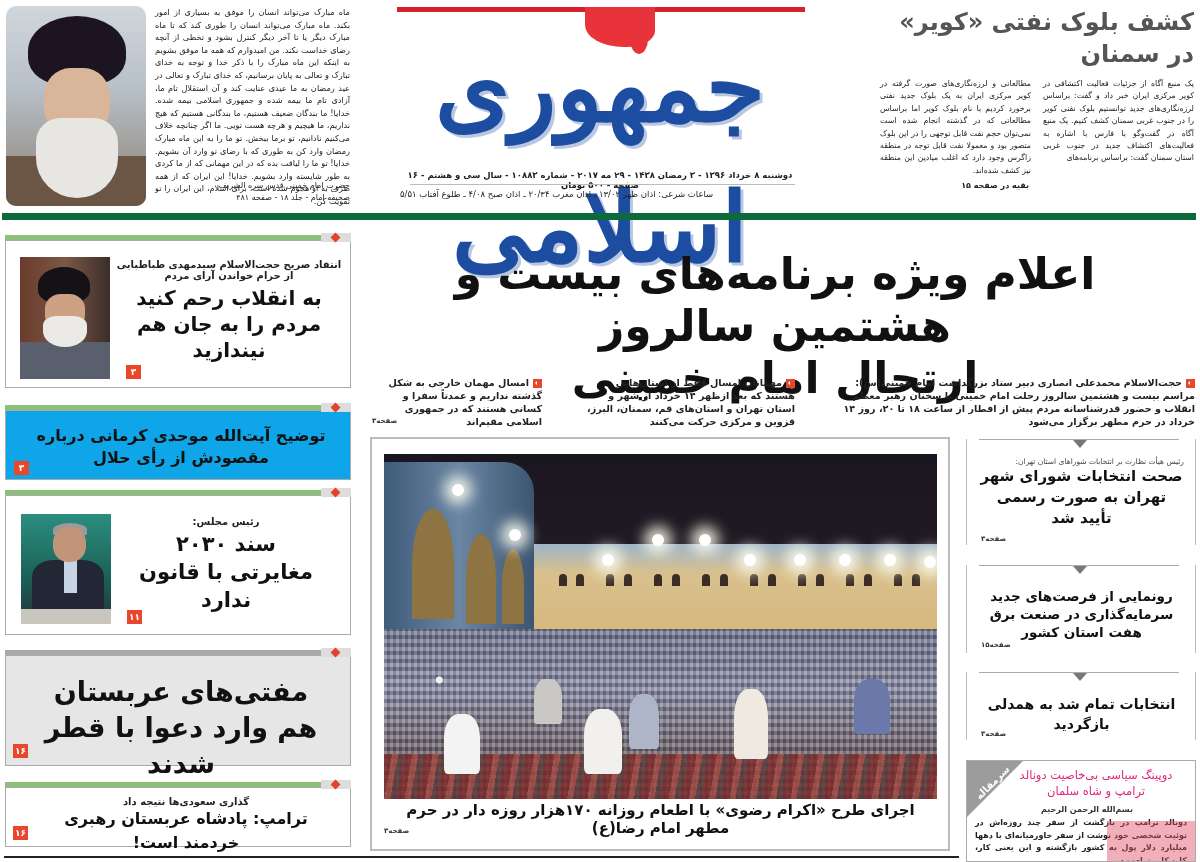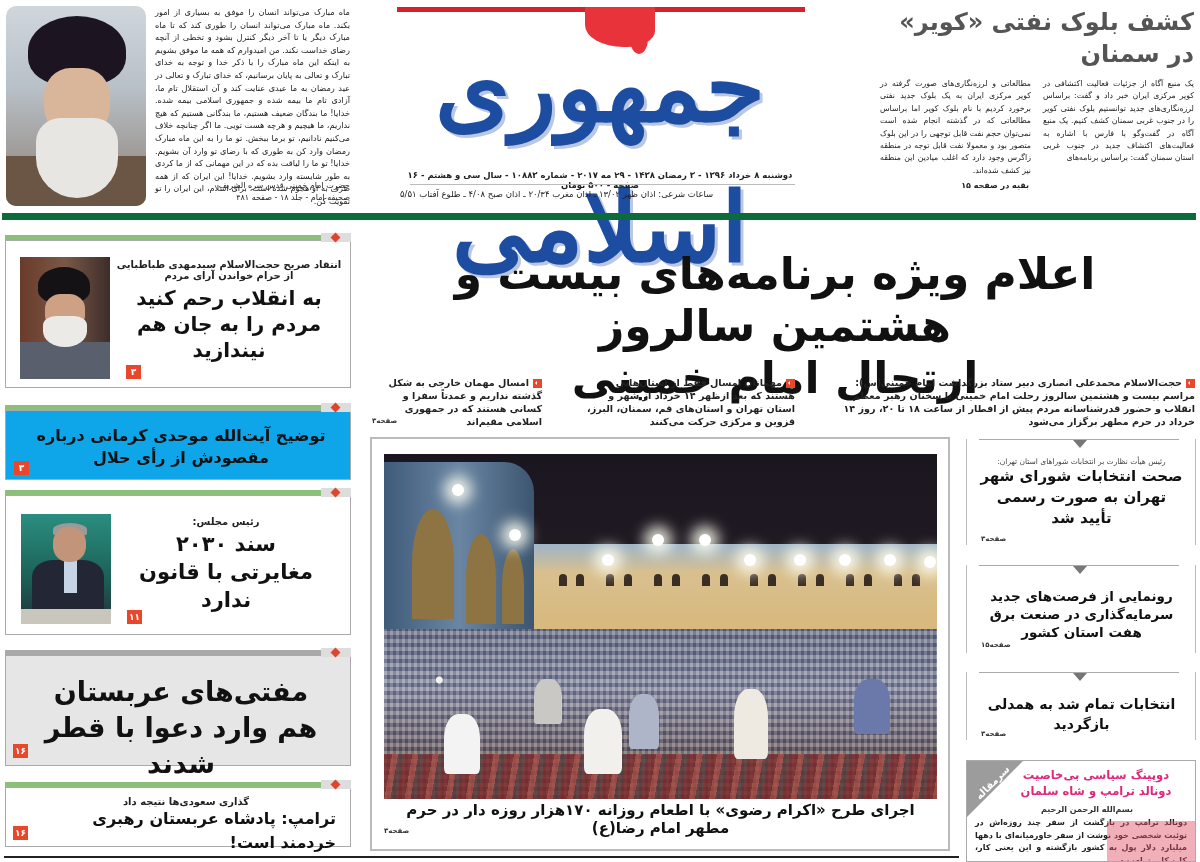--- a/index.html
+++ b/index.html
@@ -94,7 +94,7 @@
   .rbox { position:absolute; left:966px; width:230px; border-left:1px solid #bbb; border-right:1px solid #bbb; }
   .rbox .toprule { position:absolute; left:12px; top:0; width:200px; height:1px; background:#aaa; }
   .rbox .tri { position:absolute; left:106px; top:1px; width:0; height:0; border-left:7px solid transparent; border-right:7px solid transparent; border-top:8px solid #777; }
-  .rbox .kicker { font-size:7.5px; text-align:center; color:#444; }
+  .rbox .kicker { font-size:7.5px; text-align:right; color:#444; }
   .rbox .head { font-size:15px; line-height:21px; font-weight:bold; text-align:center; color:#111; }
 
   .column-box { position:absolute; left:966px; top:760px; width:230px; height:102px; border:1px solid #aaa; overflow:hidden; background:#fff; }

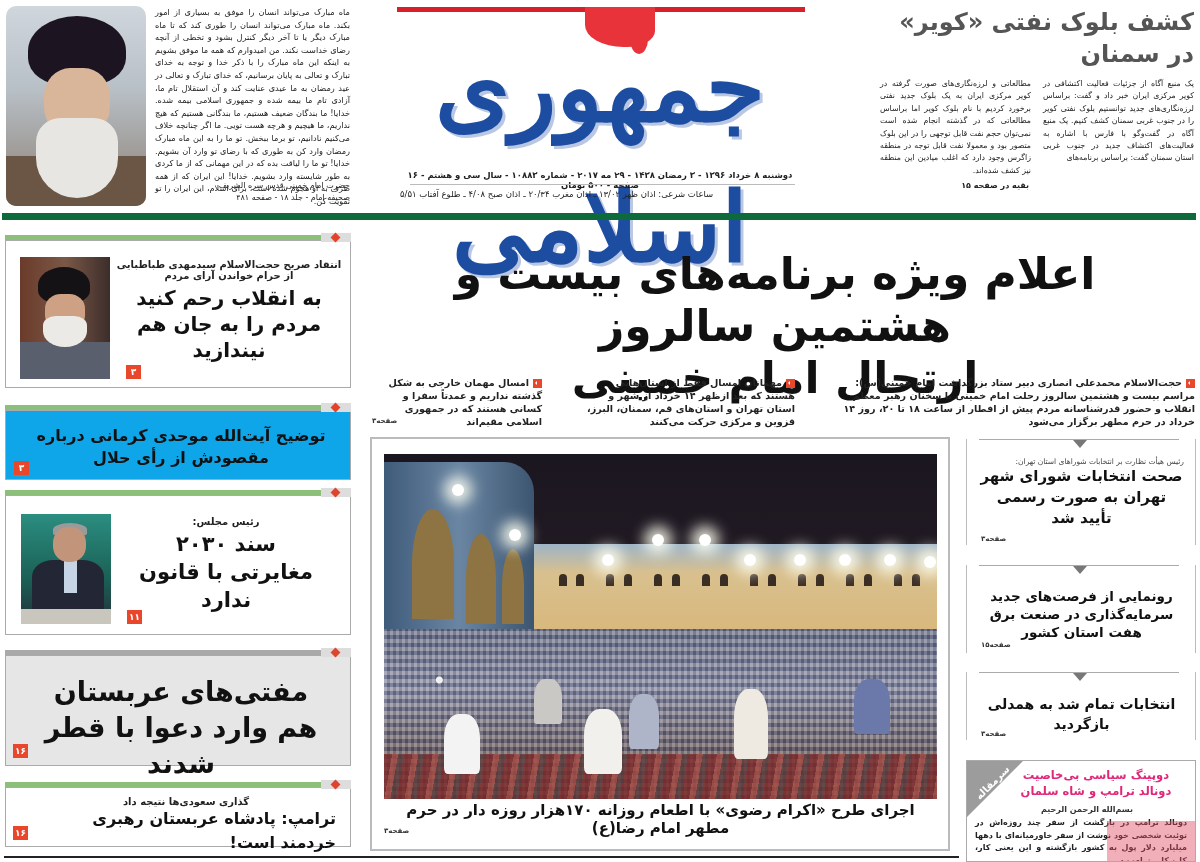--- a/index.html
+++ b/index.html
@@ -100,7 +100,7 @@
   .column-box { position:absolute; left:966px; top:760px; width:230px; height:102px; border:1px solid #aaa; overflow:hidden; background:#fff; }
   .column-box .badge { position:absolute; left:-8px; top:-2px; width:66px; height:66px; background:#9c9c9c; clip-path:polygon(0 0,100% 0,0 100%); }
   .column-box .badge-txt { position:absolute; left:4px; top:16px; font-size:10px; font-weight:bold; color:#fff; transform:rotate(-45deg); }
-  .column-box h3 { position:absolute; right:14px; top:6px; width:170px; text-align:center; font-size:11.5px; line-height:16px; font-weight:bold; color:#e0277a; }
+  .column-box h3 { position:absolute; right:14px; top:6px; width:170px; text-align:center; font-size:11.5px; line-height:16px; font-weight:normal; color:#e0277a; }
   .column-box .basmala { position:absolute; left:0; top:44px; width:230px; text-align:center; font-size:8px; font-weight:bold; color:#333; padding-left:10px; }
   .column-box .body { position:absolute; right:8px; top:56px; width:212px; font-size:8px; line-height:12.5px; font-weight:bold; text-align:justify; color:#222; }
   .column-box .overlay { position:absolute; left:140px; top:60px; width:90px; height:42px; background:rgba(225,80,100,.45); }

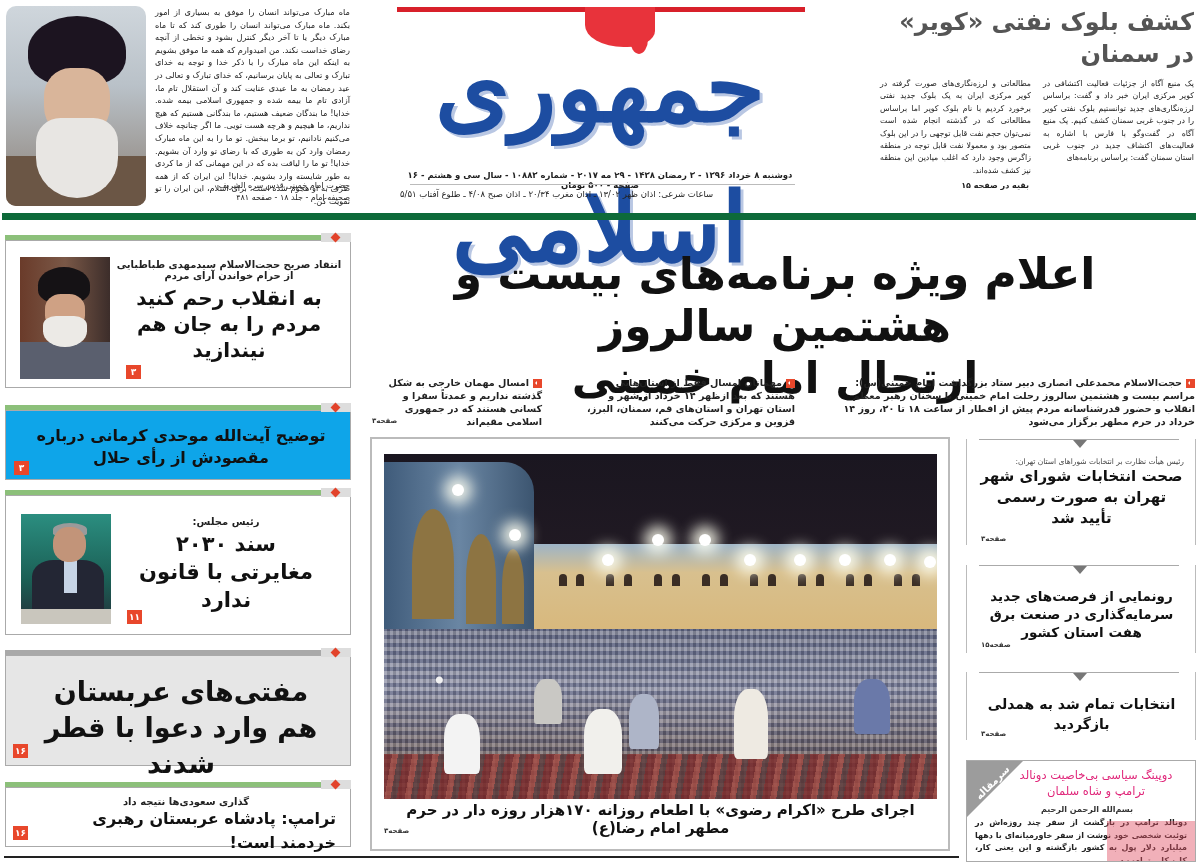--- a/index.html
+++ b/index.html
@@ -201,7 +201,7 @@
   <div class="diamond"></div>
   <div class="rtl" style="position:absolute;left:30px;top:8px;width:300px;">
     <div class="kicker">گذاری سعودی‌ها نتیجه داد</div>
-    <div class="head" style="font-size:16px;line-height:24px;text-align:right;">ترامپ: پادشاه عربستان رهبری خردمند است!</div>
+    <div class="head" style="font-size:16px;line-height:24px;">ترامپ: پادشاه عربستان رهبری خردمند است!</div>
   </div>
   <div class="pg" style="left:7px;top:38px;">۱۶</div>
 </div>

